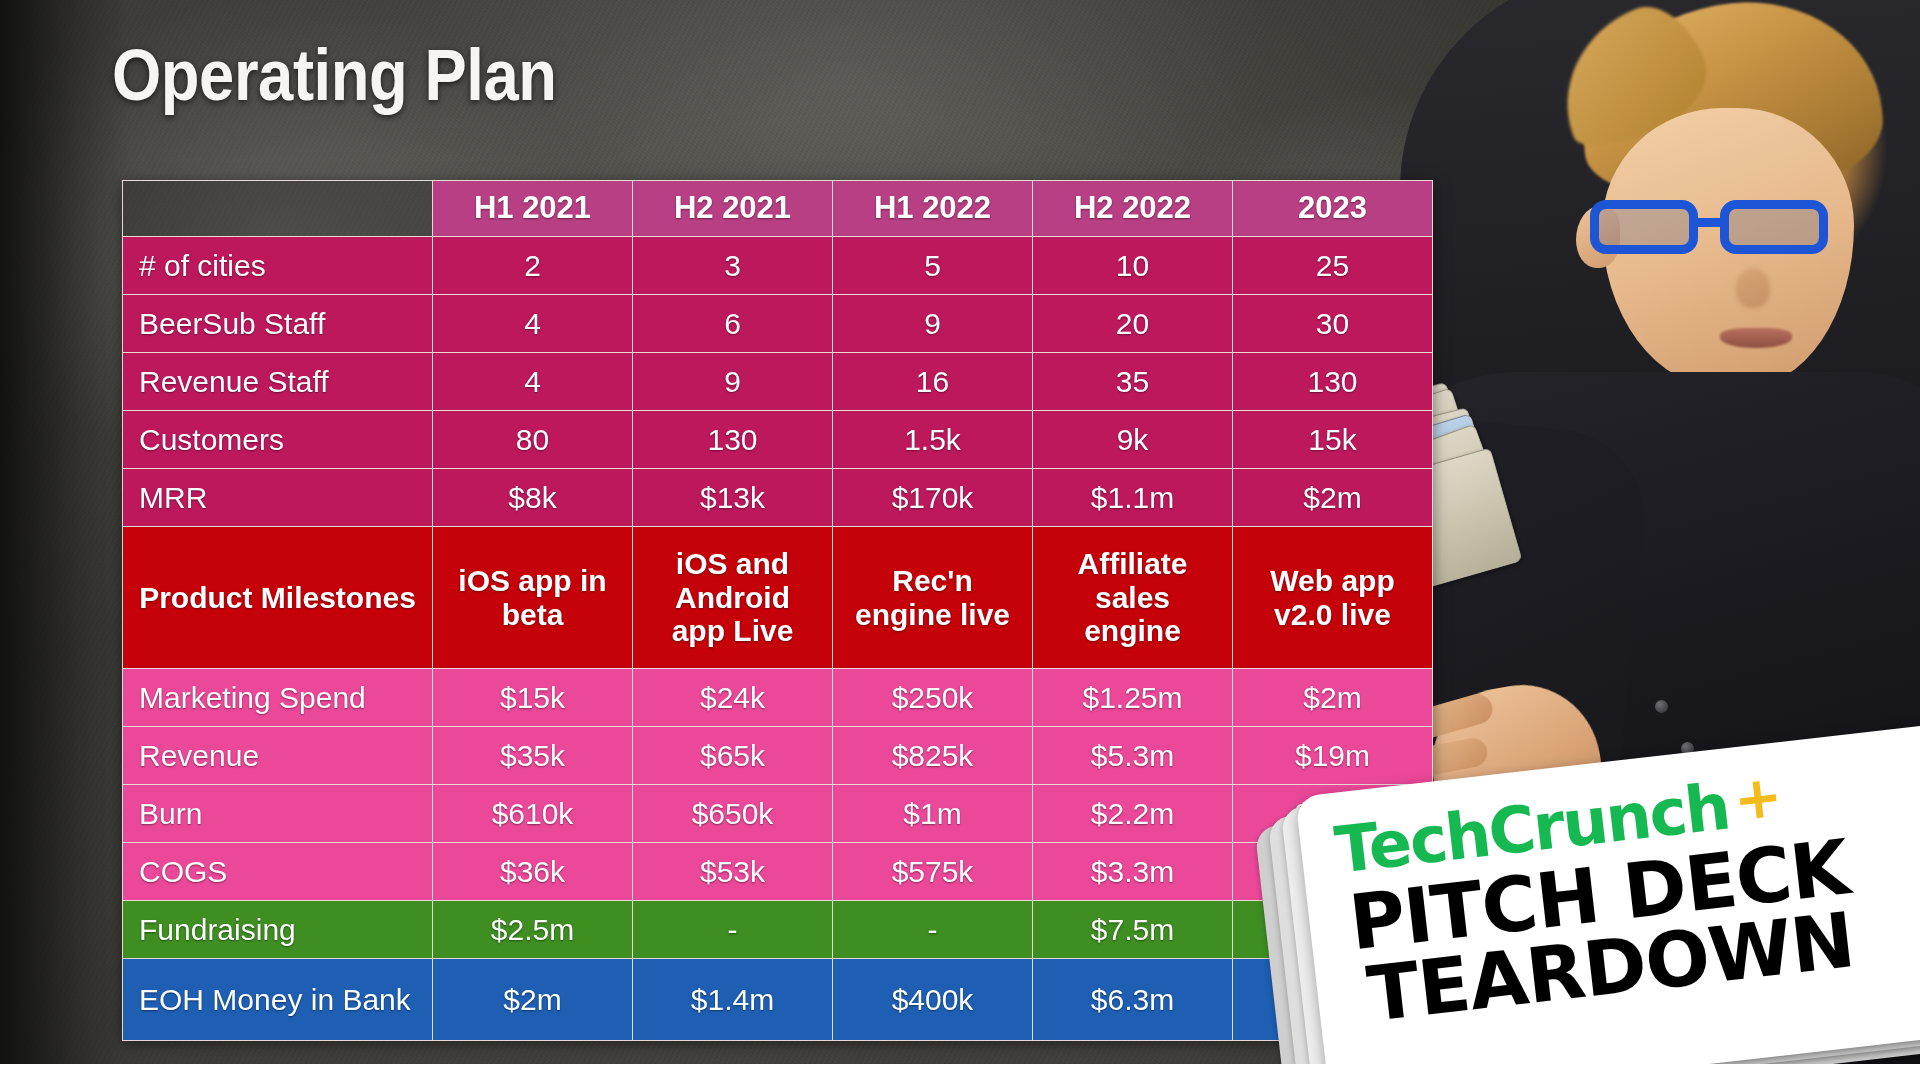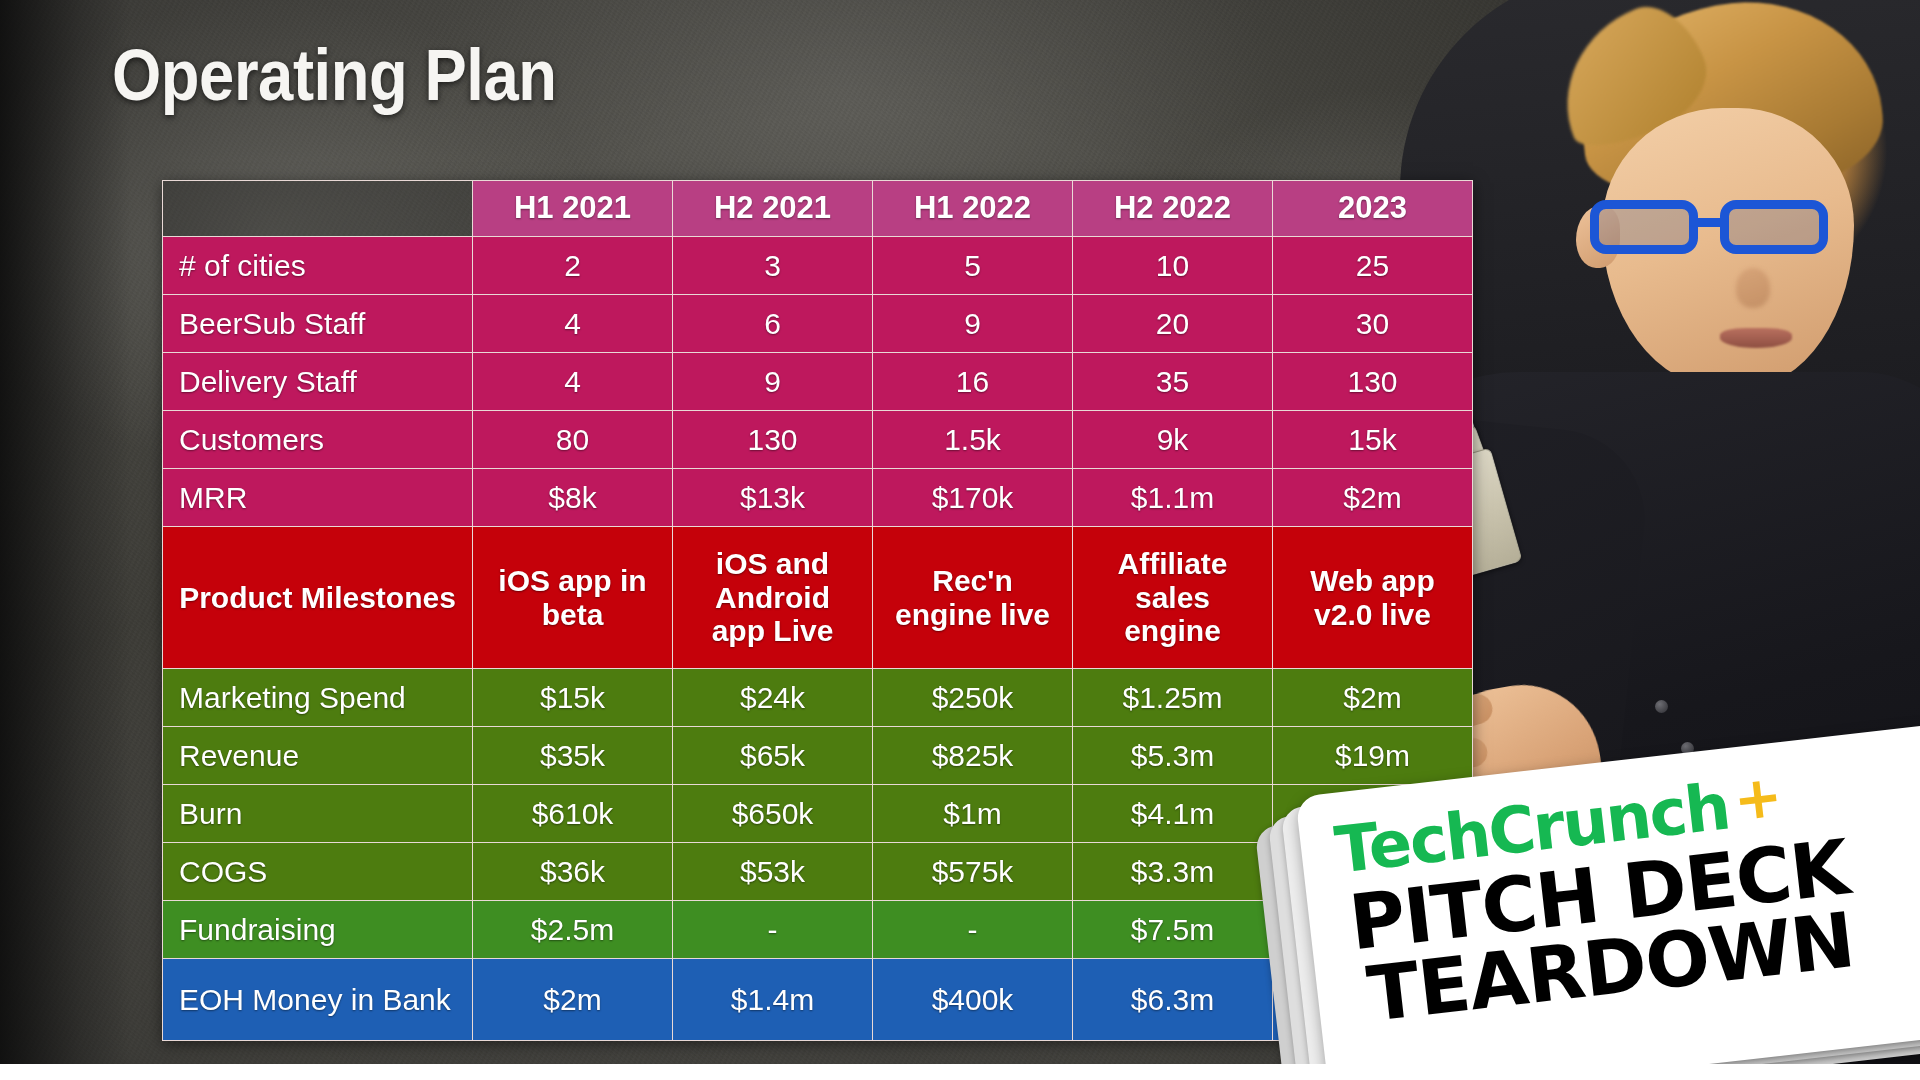--- a/index.html
+++ b/index.html
@@ -221,7 +221,6 @@
     width: 1310px;
     table-layout: fixed;
     box-shadow: 0 3px 14px rgba(0,0,0,.5);
-    margin-left: 40px;
   }
   table.plan col.label { width: 310px; }
   table.plan col.data  { width: 200px; }

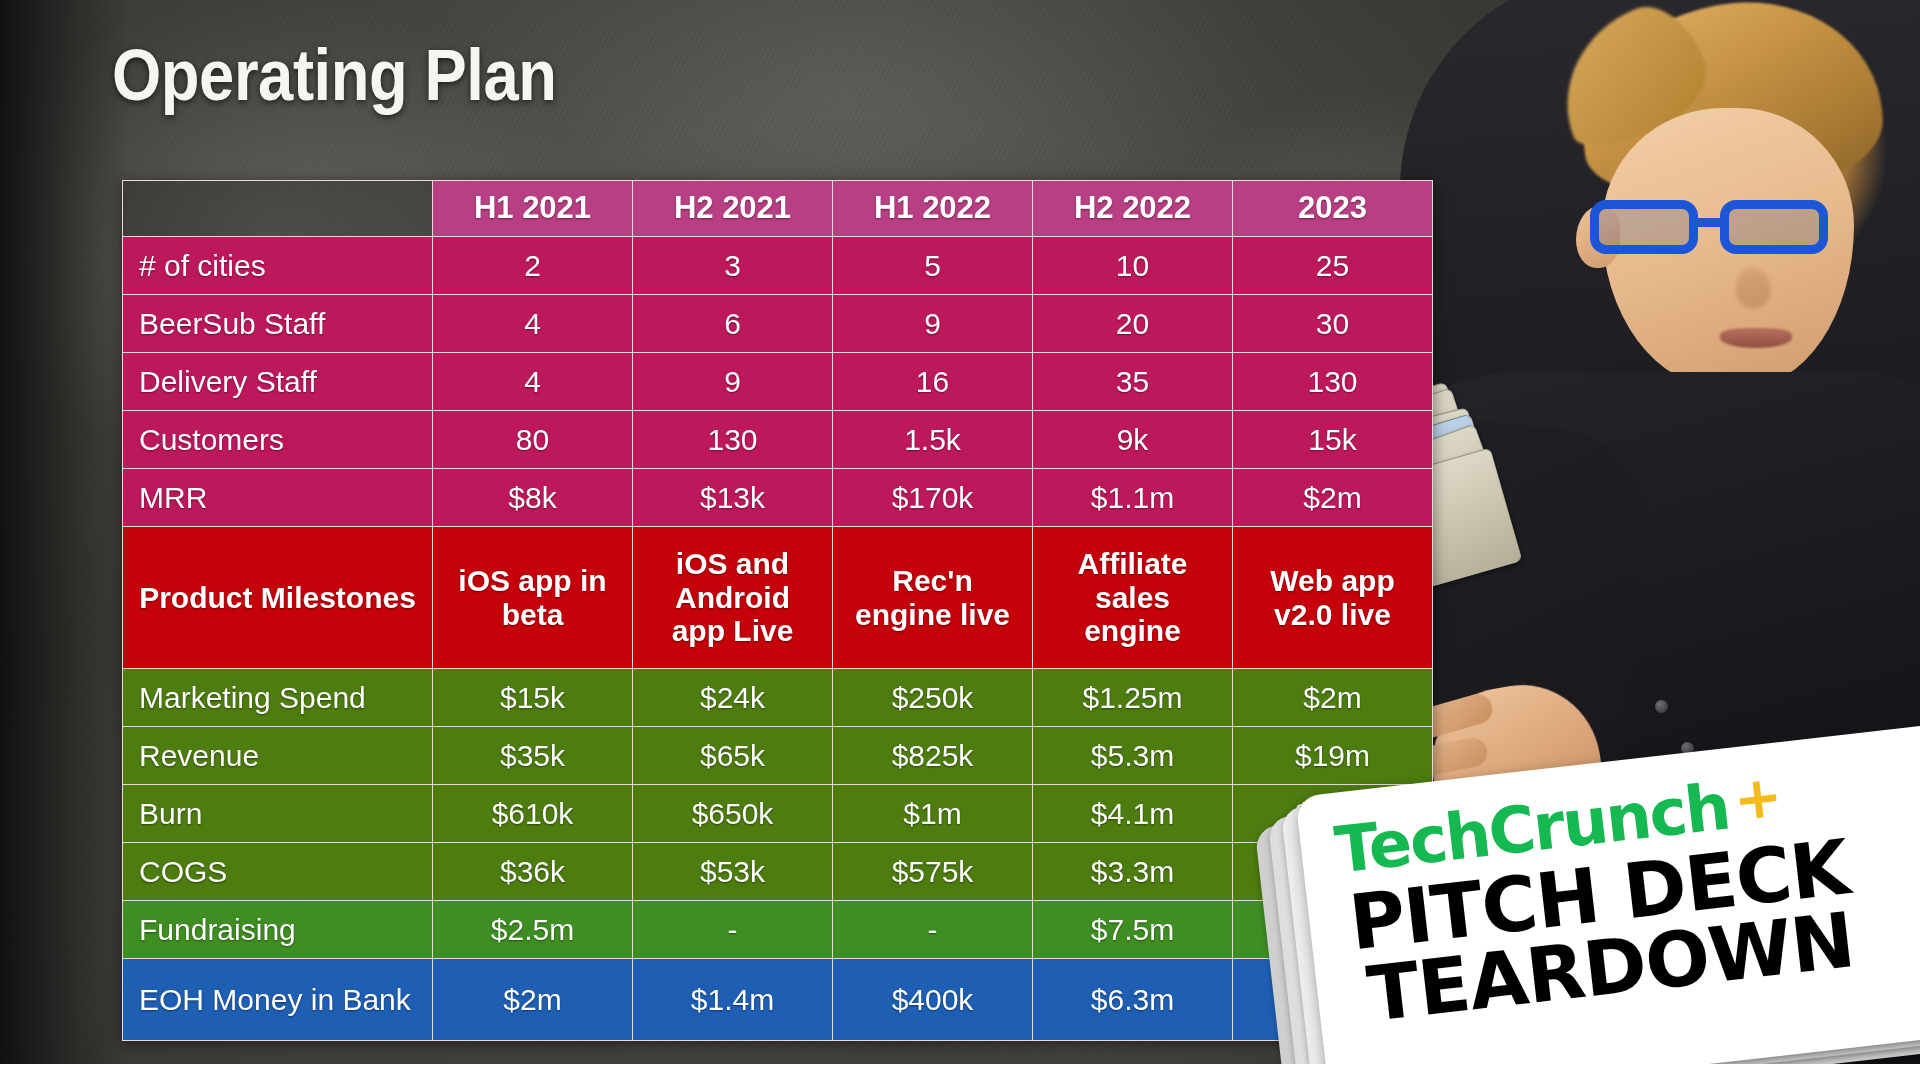--- a/index.html
+++ b/index.html
@@ -406,7 +406,7 @@
             <td class="val">30</td>
           </tr>
           <tr class="orange">
-            <td class="rowlabel">Delivery Staff</td>
+            <td class="rowlabel">Revenue Staff</td>
             <td class="val">4</td>
             <td class="val">9</td>
             <td class="val">16</td>

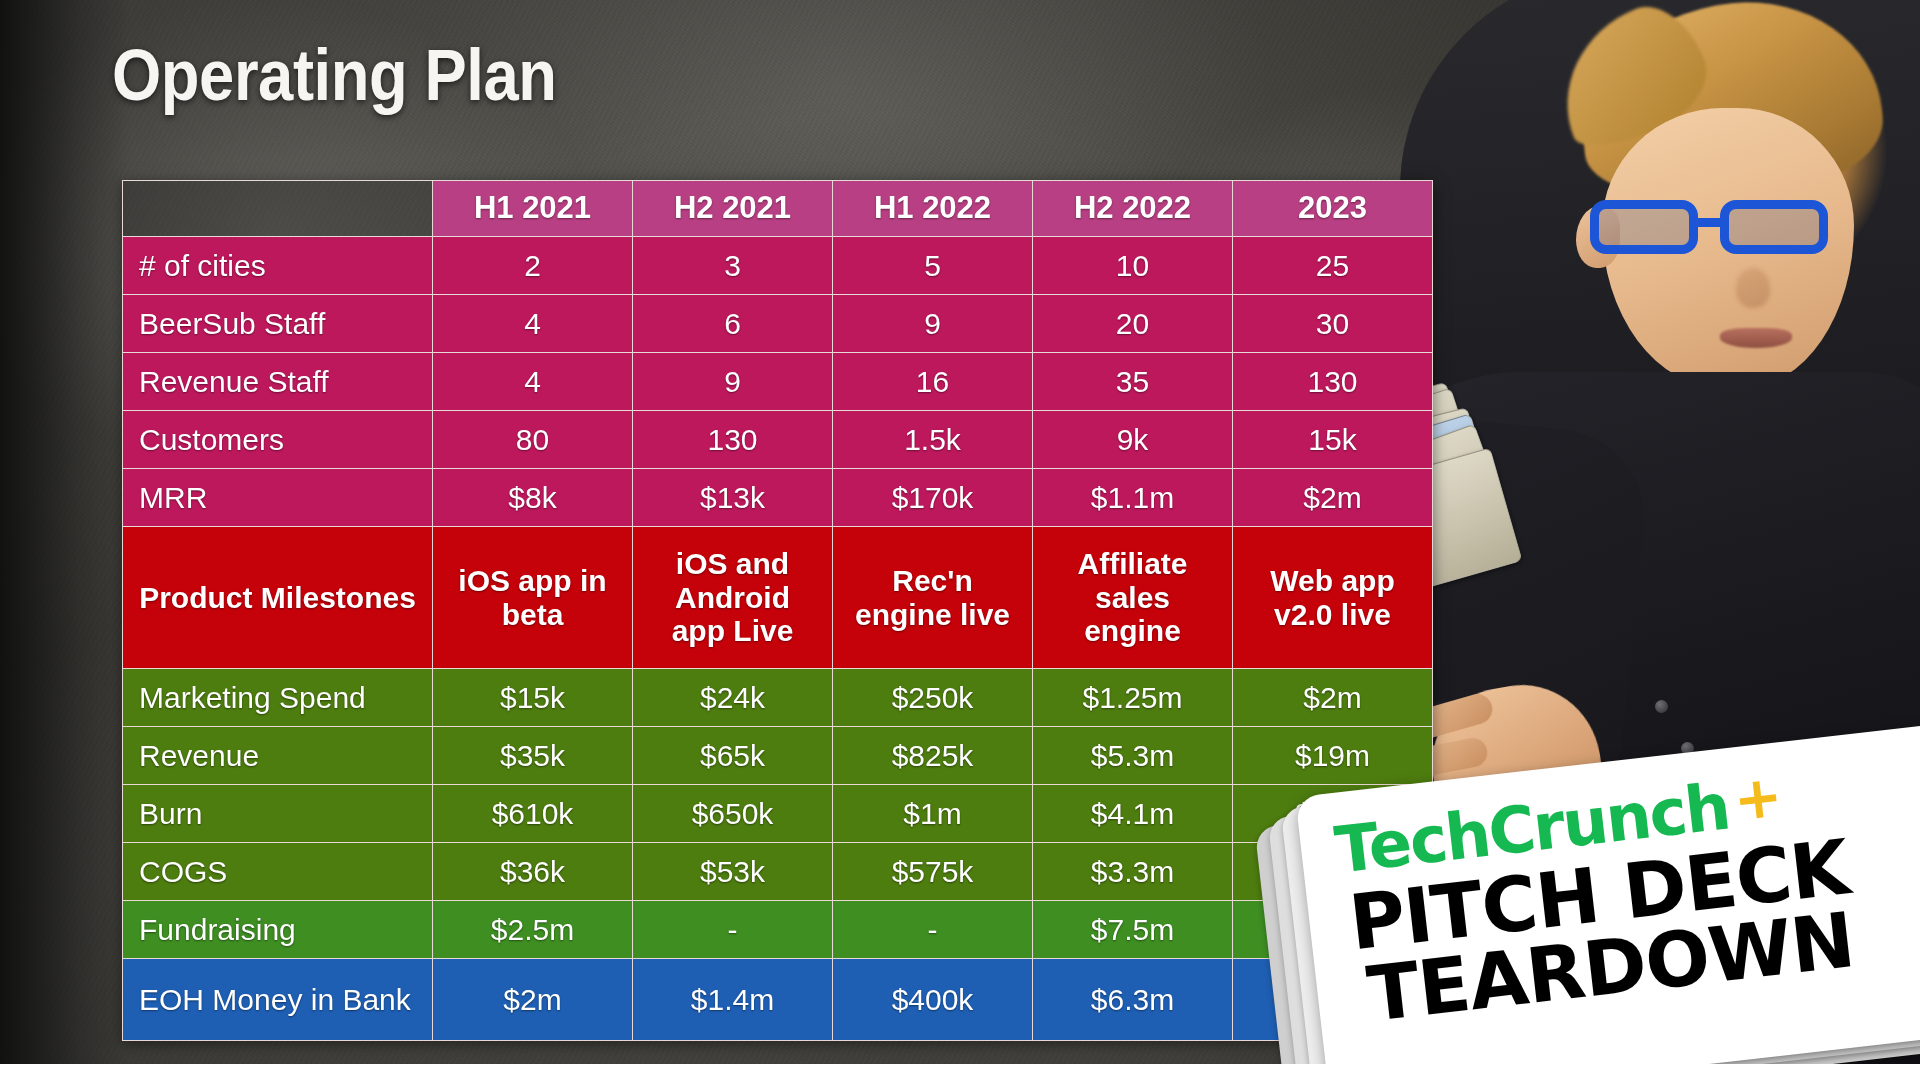--- a/index.html
+++ b/index.html
@@ -255,7 +255,7 @@
   tr.orange td { background: #be185d; height: 58px; }
   tr.red    td { background: #c5010a; height: 142px; font-weight: 700; text-align: center; }
   tr.red td.rowlabel { text-align: center; }
-  tr.gold   td { background: #4d7c0f; height: 58px; }
+  tr.gold   td { background: #ec4899; height: 58px; }
   tr.green  td { background: #3e8e22; height: 58px; }
   tr.blue   td { background: #1e5fb4; height: 82px; }
 

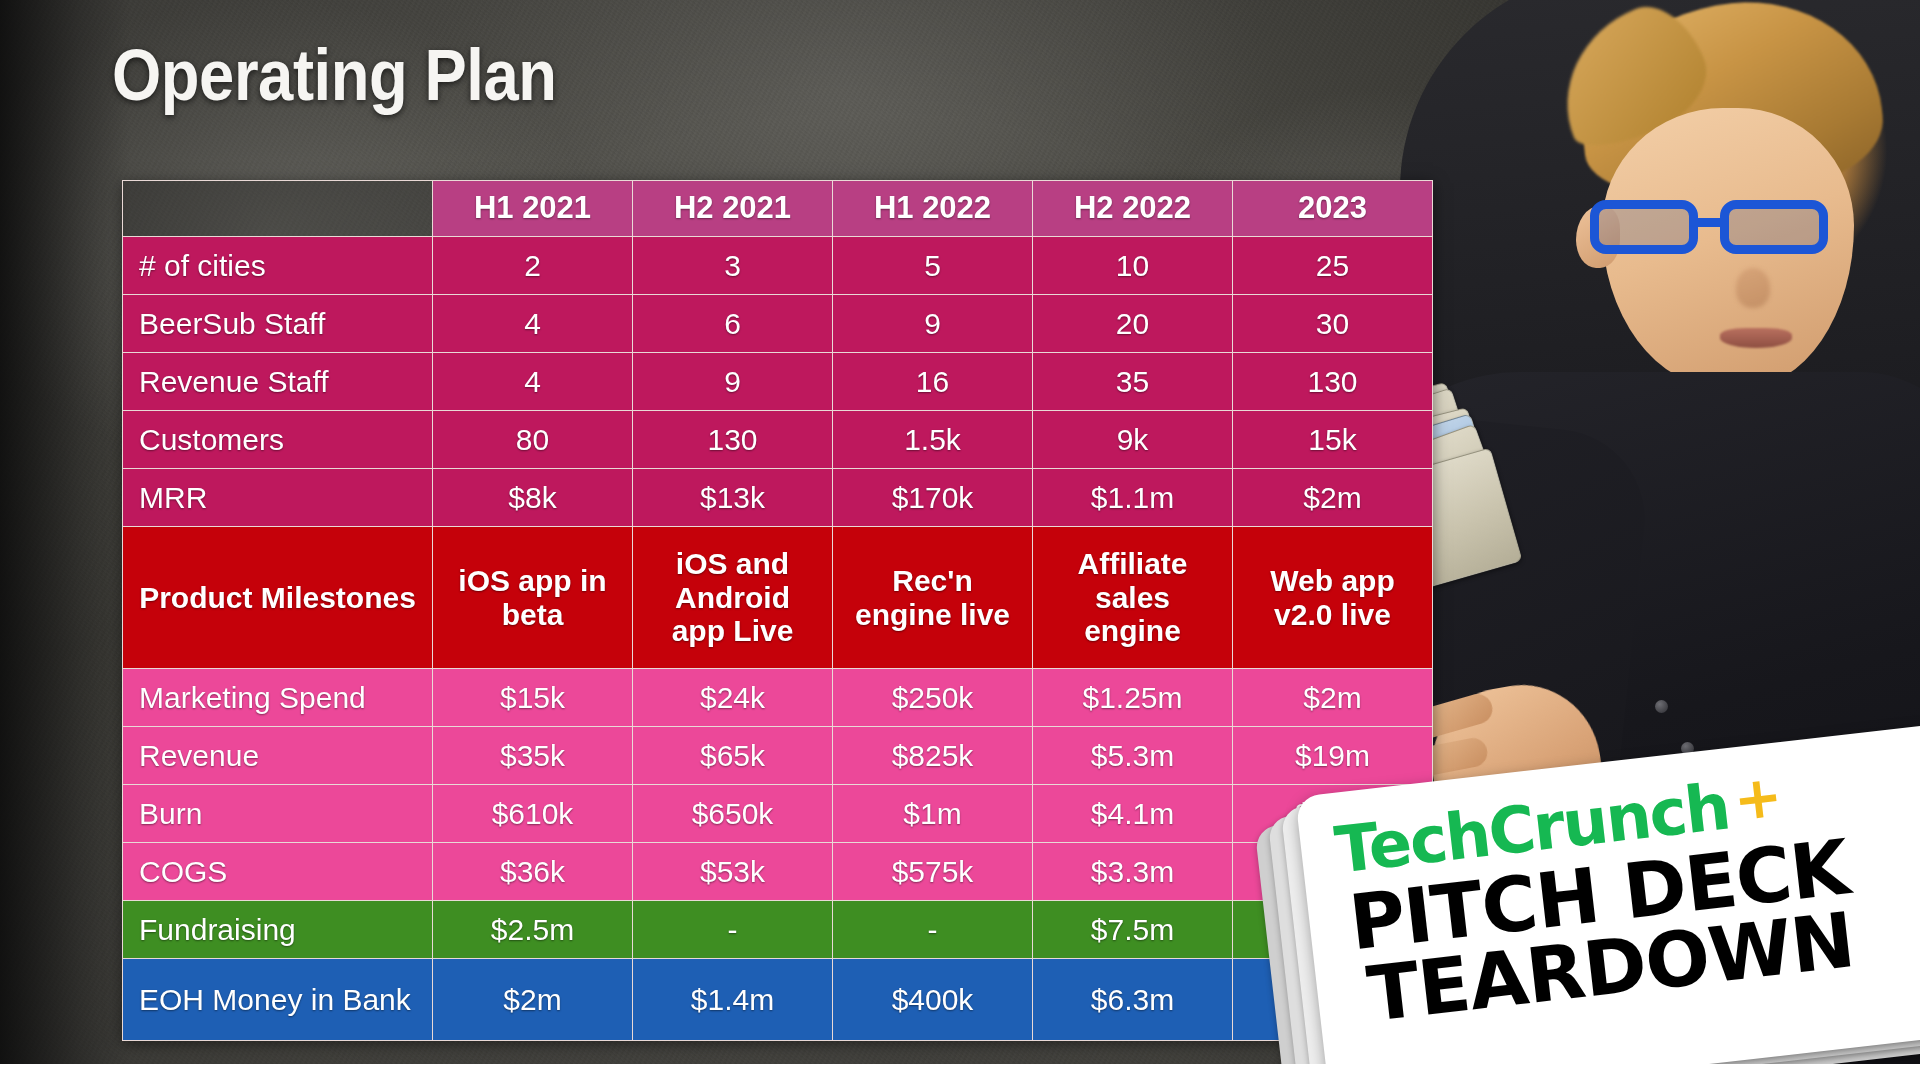--- a/index.html
+++ b/index.html
@@ -458,7 +458,7 @@
             <td class="val">$610k</td>
             <td class="val">$650k</td>
             <td class="val">$1m</td>
-            <td class="val">$4.1m</td>
+            <td class="val">$2.2m</td>
             <td class="val">$10m</td>
           </tr>
           <tr class="gold">

